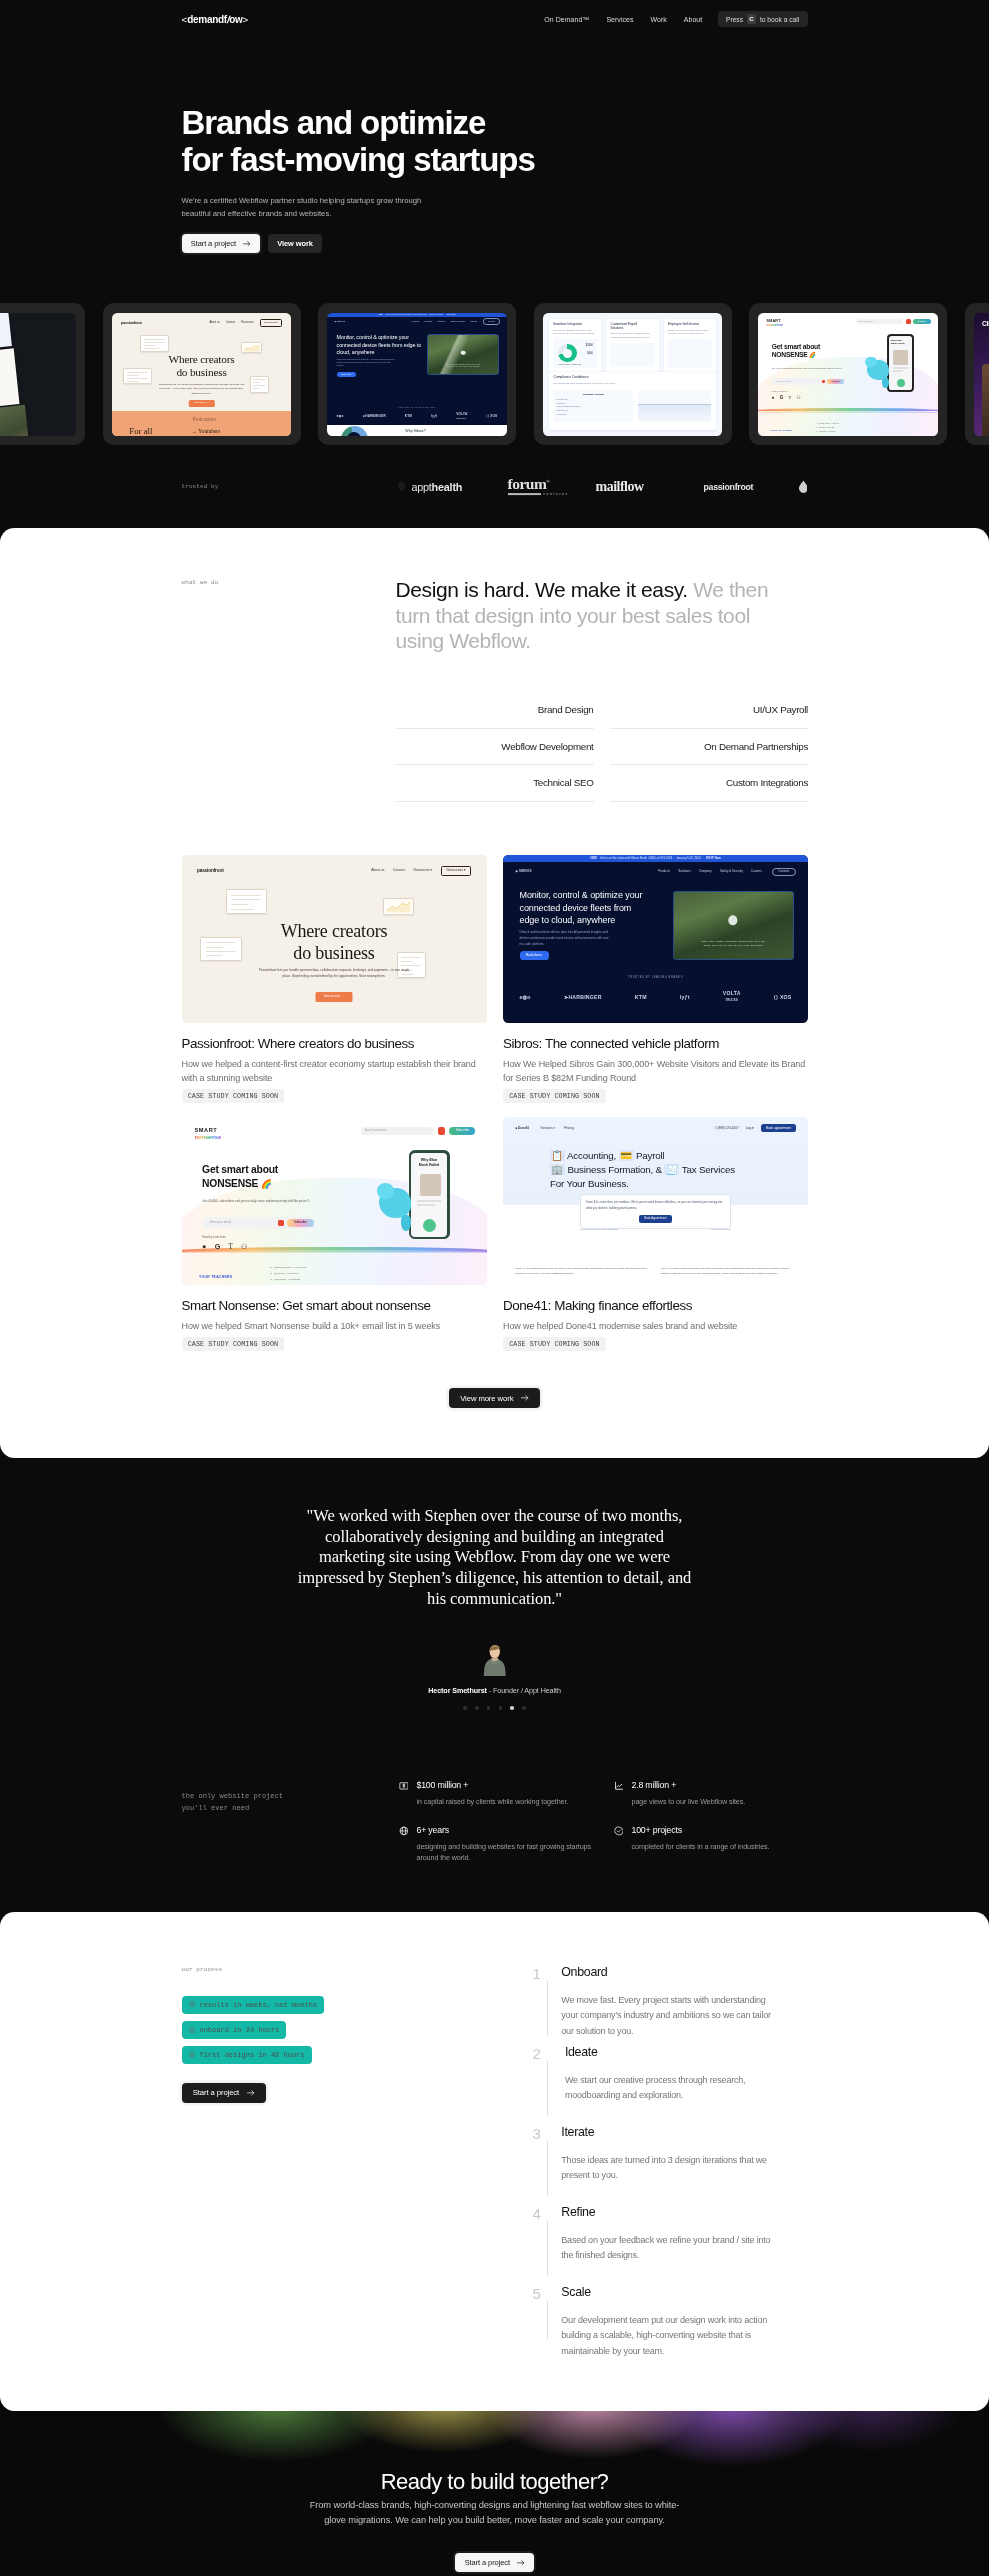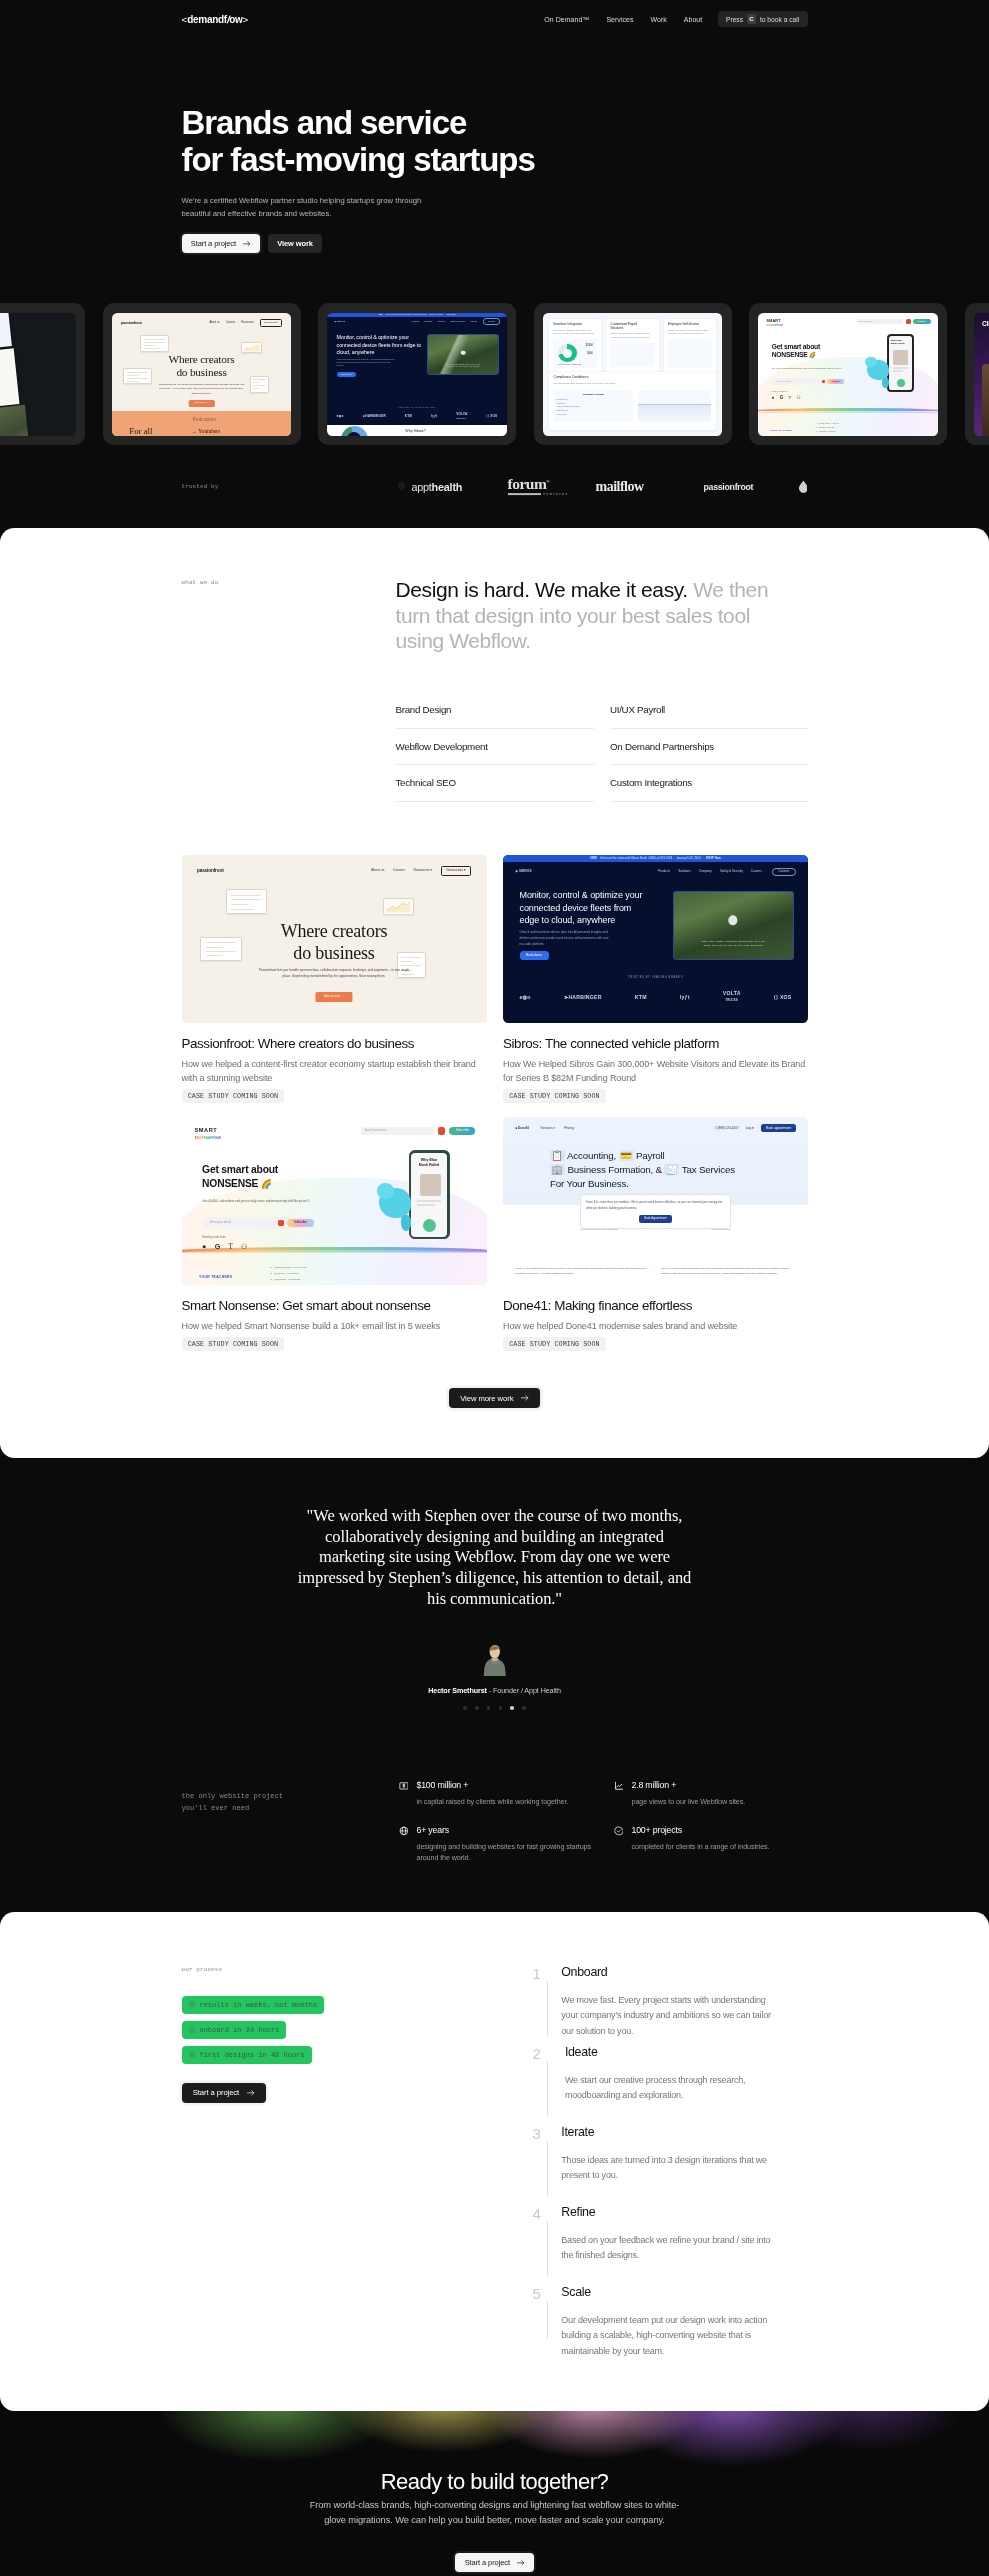--- a/index.html
+++ b/index.html
@@ -197,7 +197,7 @@
 
   <section class="hero">
     <h1>
-      <span>Brands and service</span><br>
+      <span>Brands and optimize</span><br>
       <span>for fast-moving startups</span>
     </h1>
     <p>

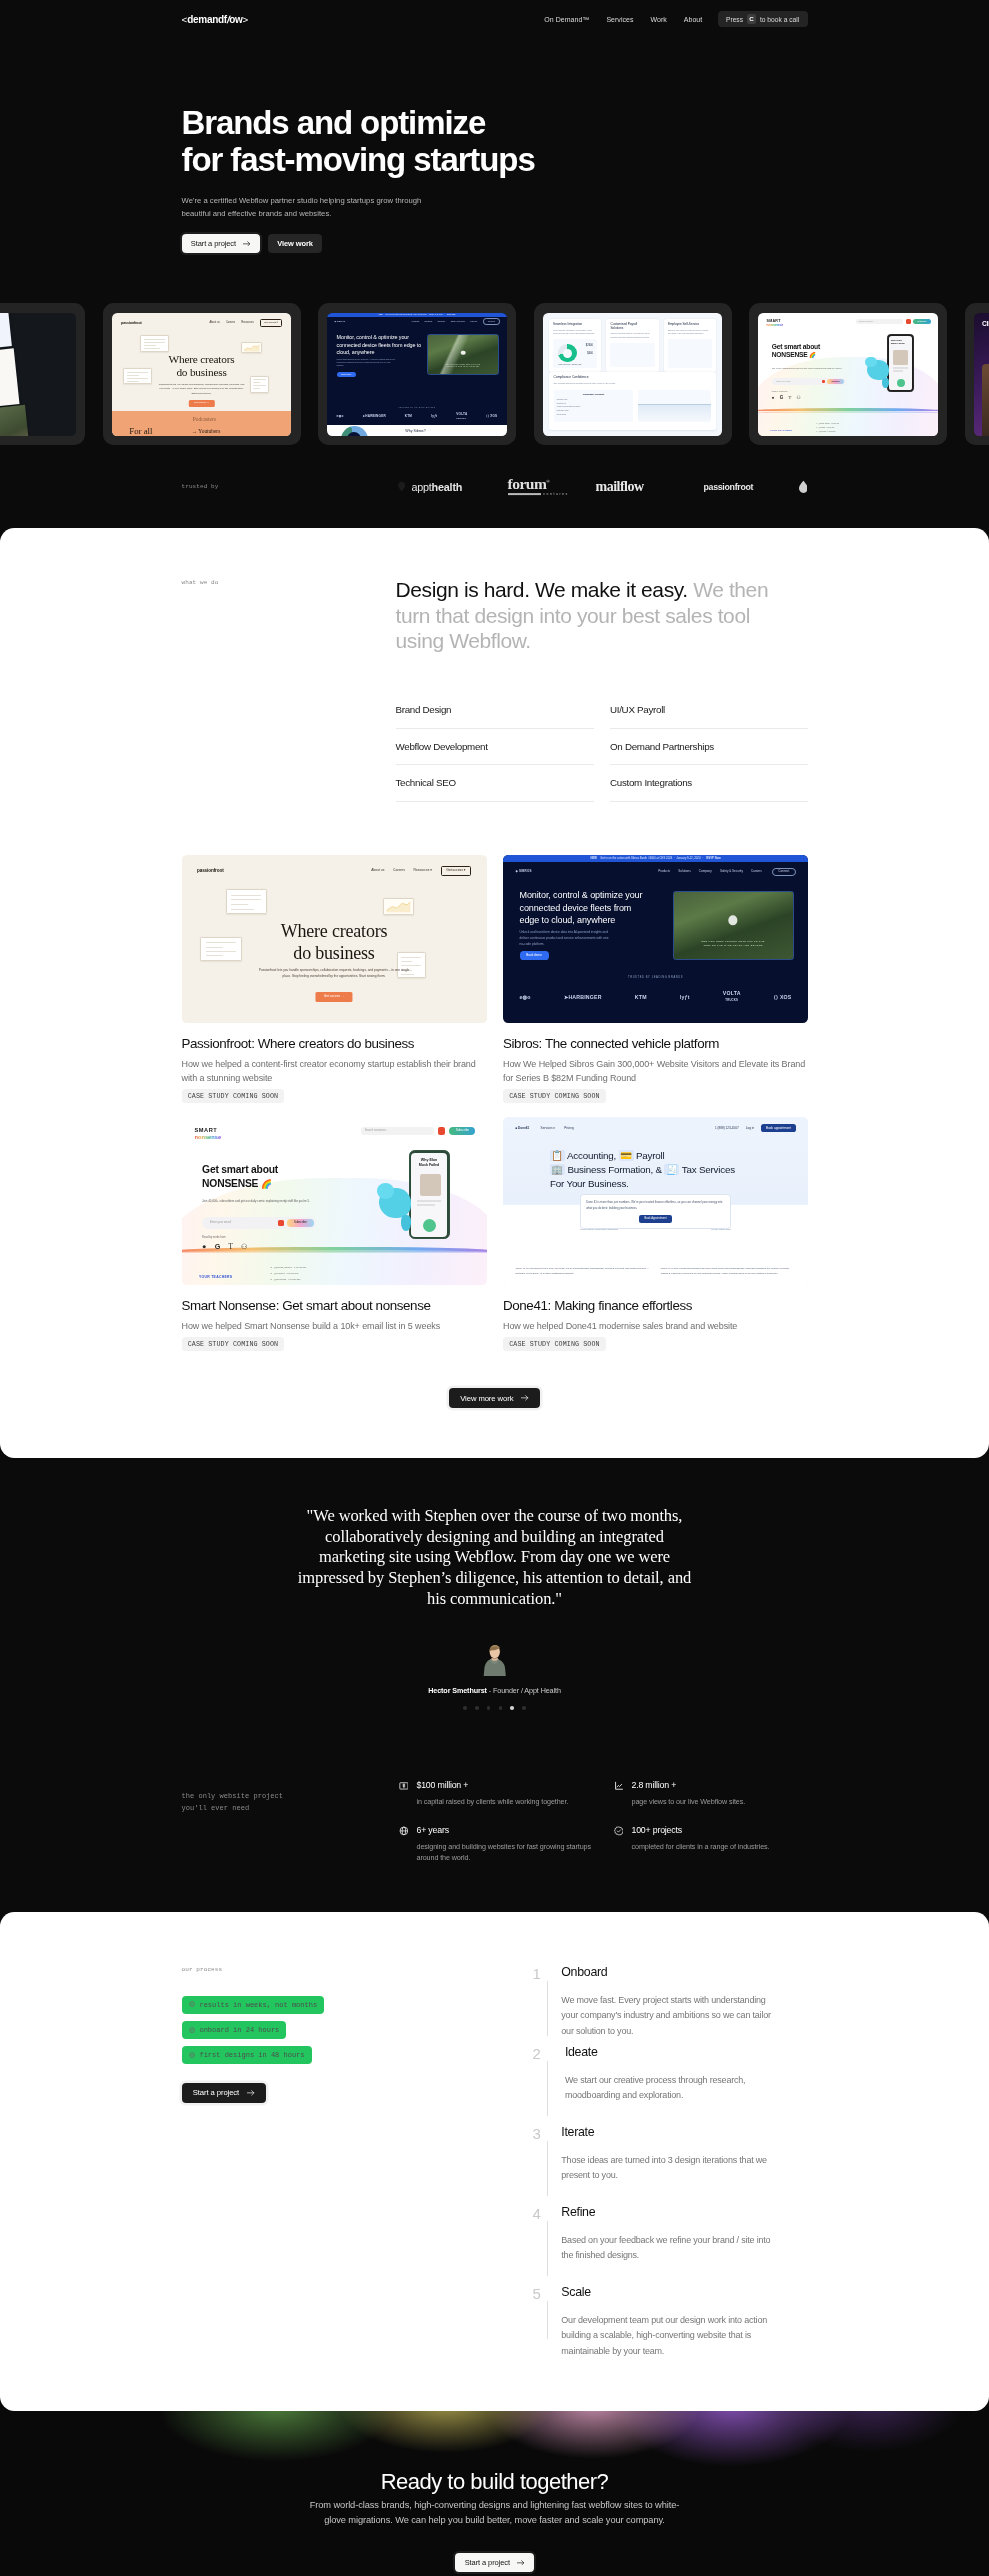--- a/index.html
+++ b/index.html
@@ -104,7 +104,7 @@
   .wwd-right{flex:1;max-width:416px;}
   .wwd h2{max-width:407px;font-size:21px;line-height:1.2;font-weight:500;color:#111;letter-spacing:-0.4px;}
   .wwd h2 .dim{color:#b4b4b4;}
-  .svcs{margin-top:52px;display:grid;grid-template-columns:198px 198px;column-gap:16.5px;}
+  .svcs{margin-top:52px;display:grid;grid-template-columns:198px 198px;column-gap:16.5px;text-align:right;}
   .svc{font-size:9.8px;color:#1a1a1a;letter-spacing:-0.3px;padding:0 0 13px;border-bottom:0.5px solid #e9e9e9;margin-bottom:13px;line-height:1;}
 
   

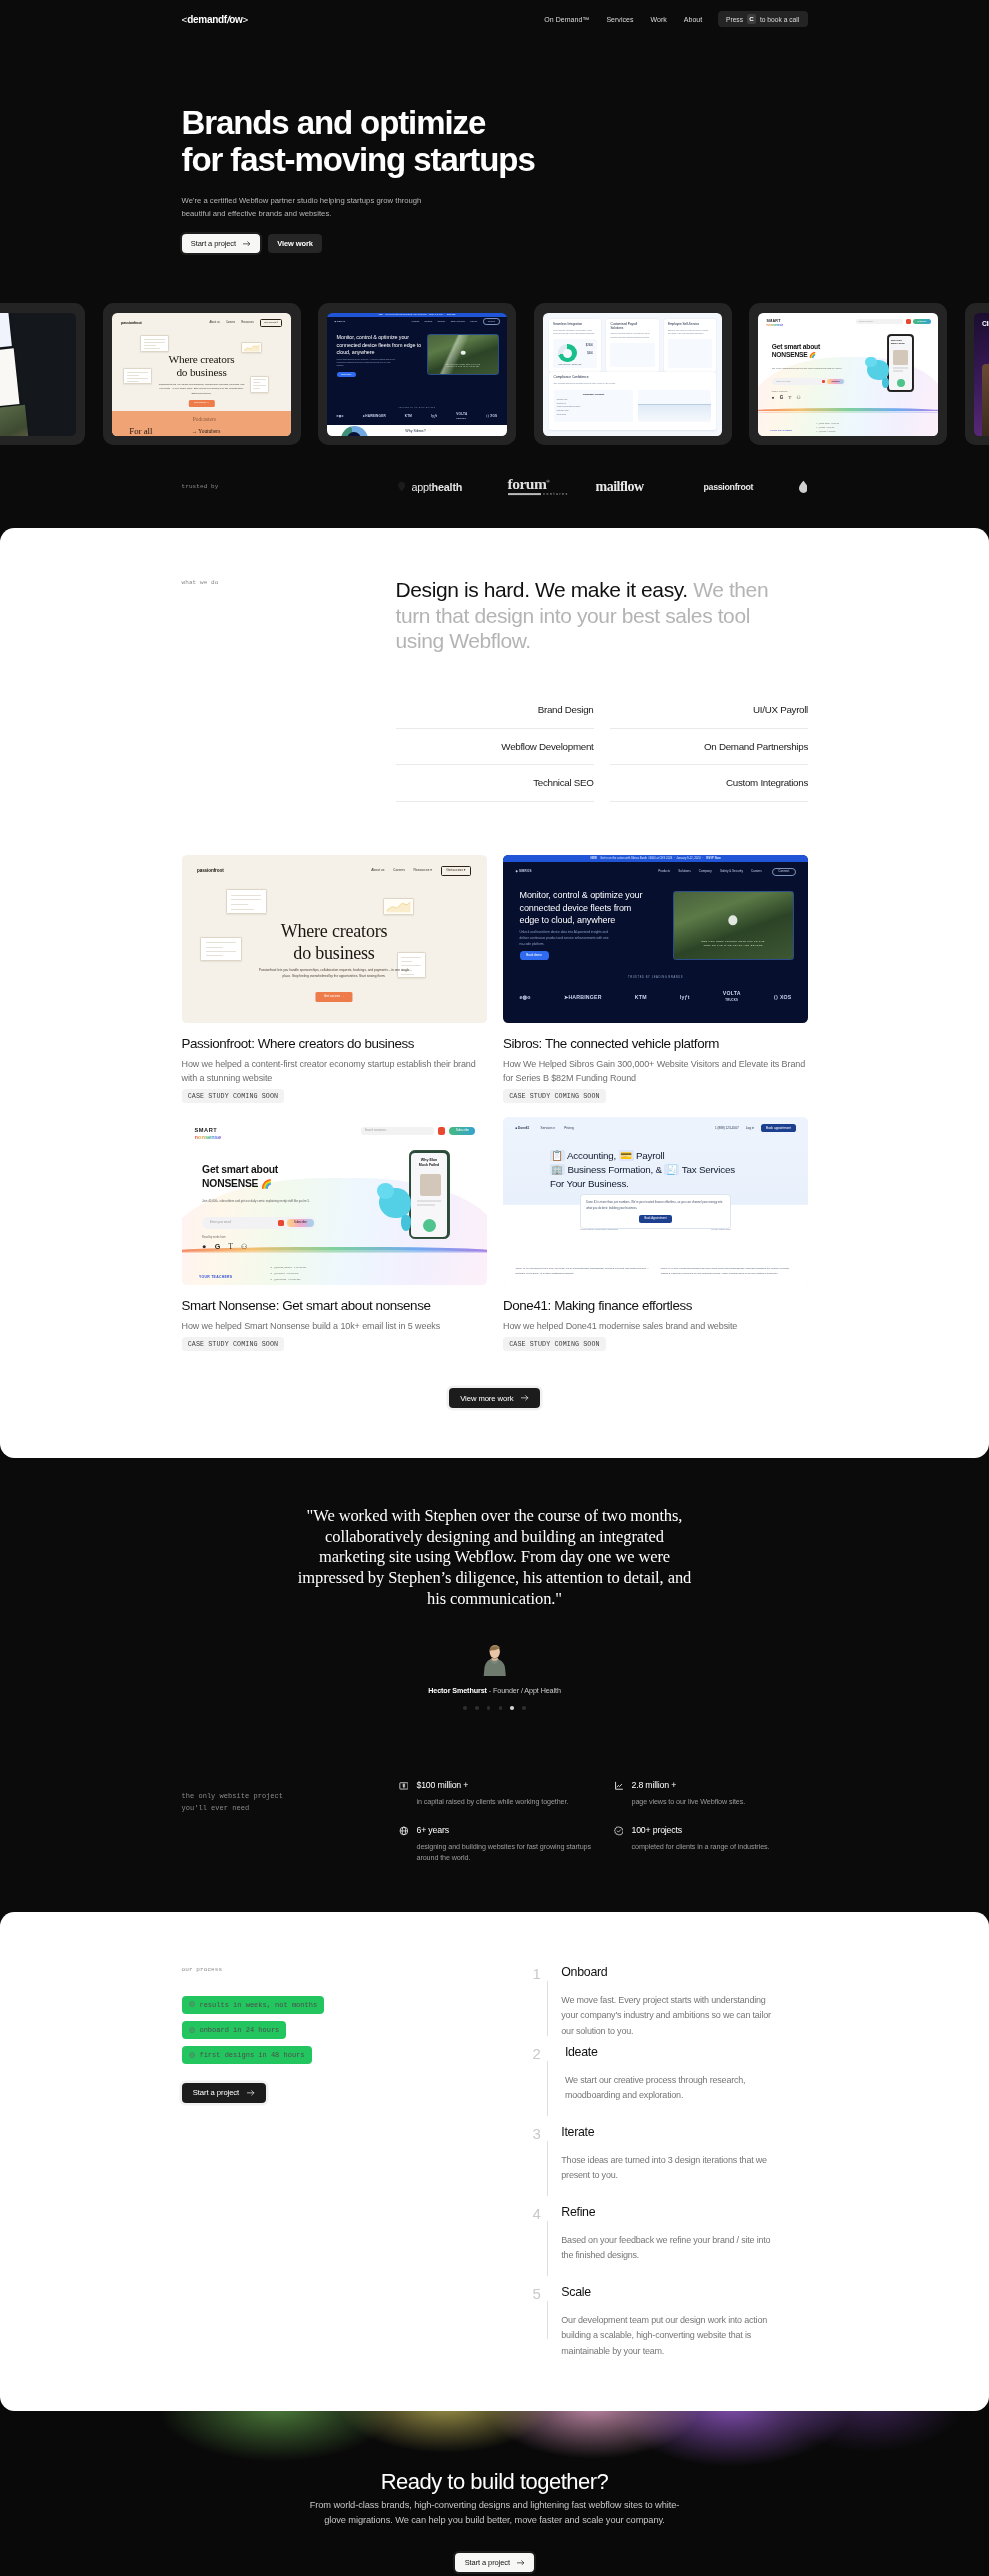--- a/index.html
+++ b/index.html
@@ -141,7 +141,7 @@
   .process{display:flex;padding-top:52px;padding-bottom:47px;}
   .proc-left{width:351px;flex:0 0 351px;padding-top:1.5px;}
   .pills{margin-top:23px;display:flex;flex-direction:column;align-items:flex-start;gap:7.2px;}
-  .pill{background:#22c55e;border-radius:4.1px;padding:0 7.2px;height:18px;display:flex;align-items:center;gap:4.6px;
+  .pill{background:#14b8a6;border-radius:4.1px;padding:0 7.2px;height:18px;display:flex;align-items:center;gap:4.6px;
         font-family:"Liberation Mono",monospace;font-size:7px;color:#4e4e4e;letter-spacing:0;}
   .proc-right{flex:1;max-width:275px;position:relative;padding-left:0;}
   .step{display:flex;height:80px;position:relative;}

